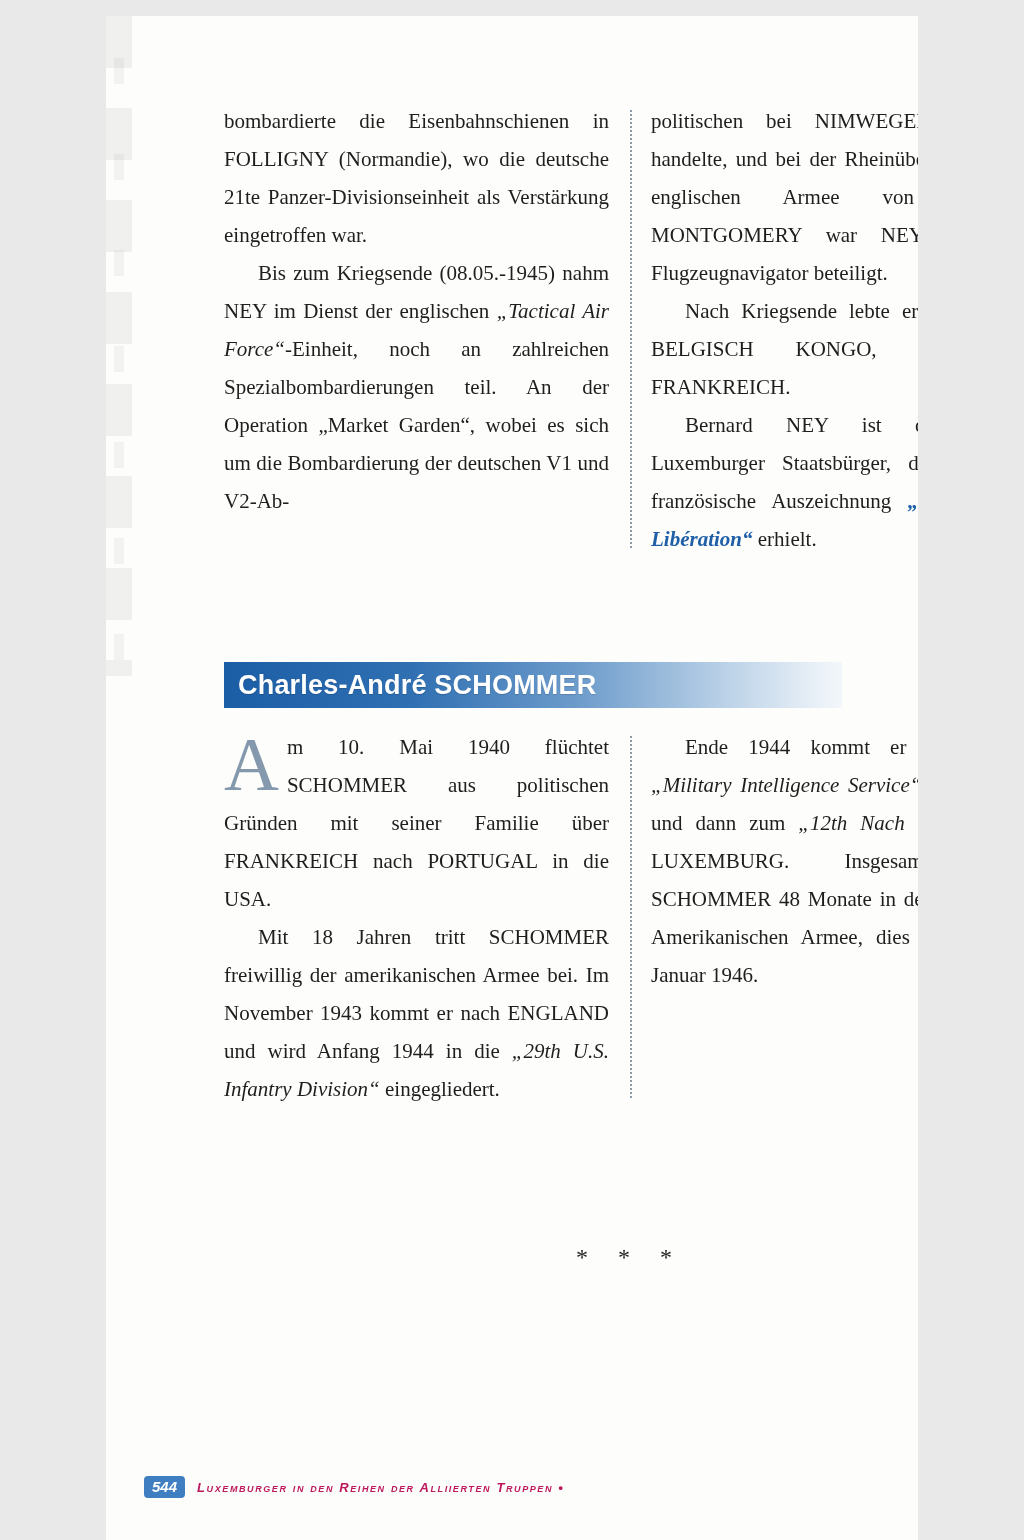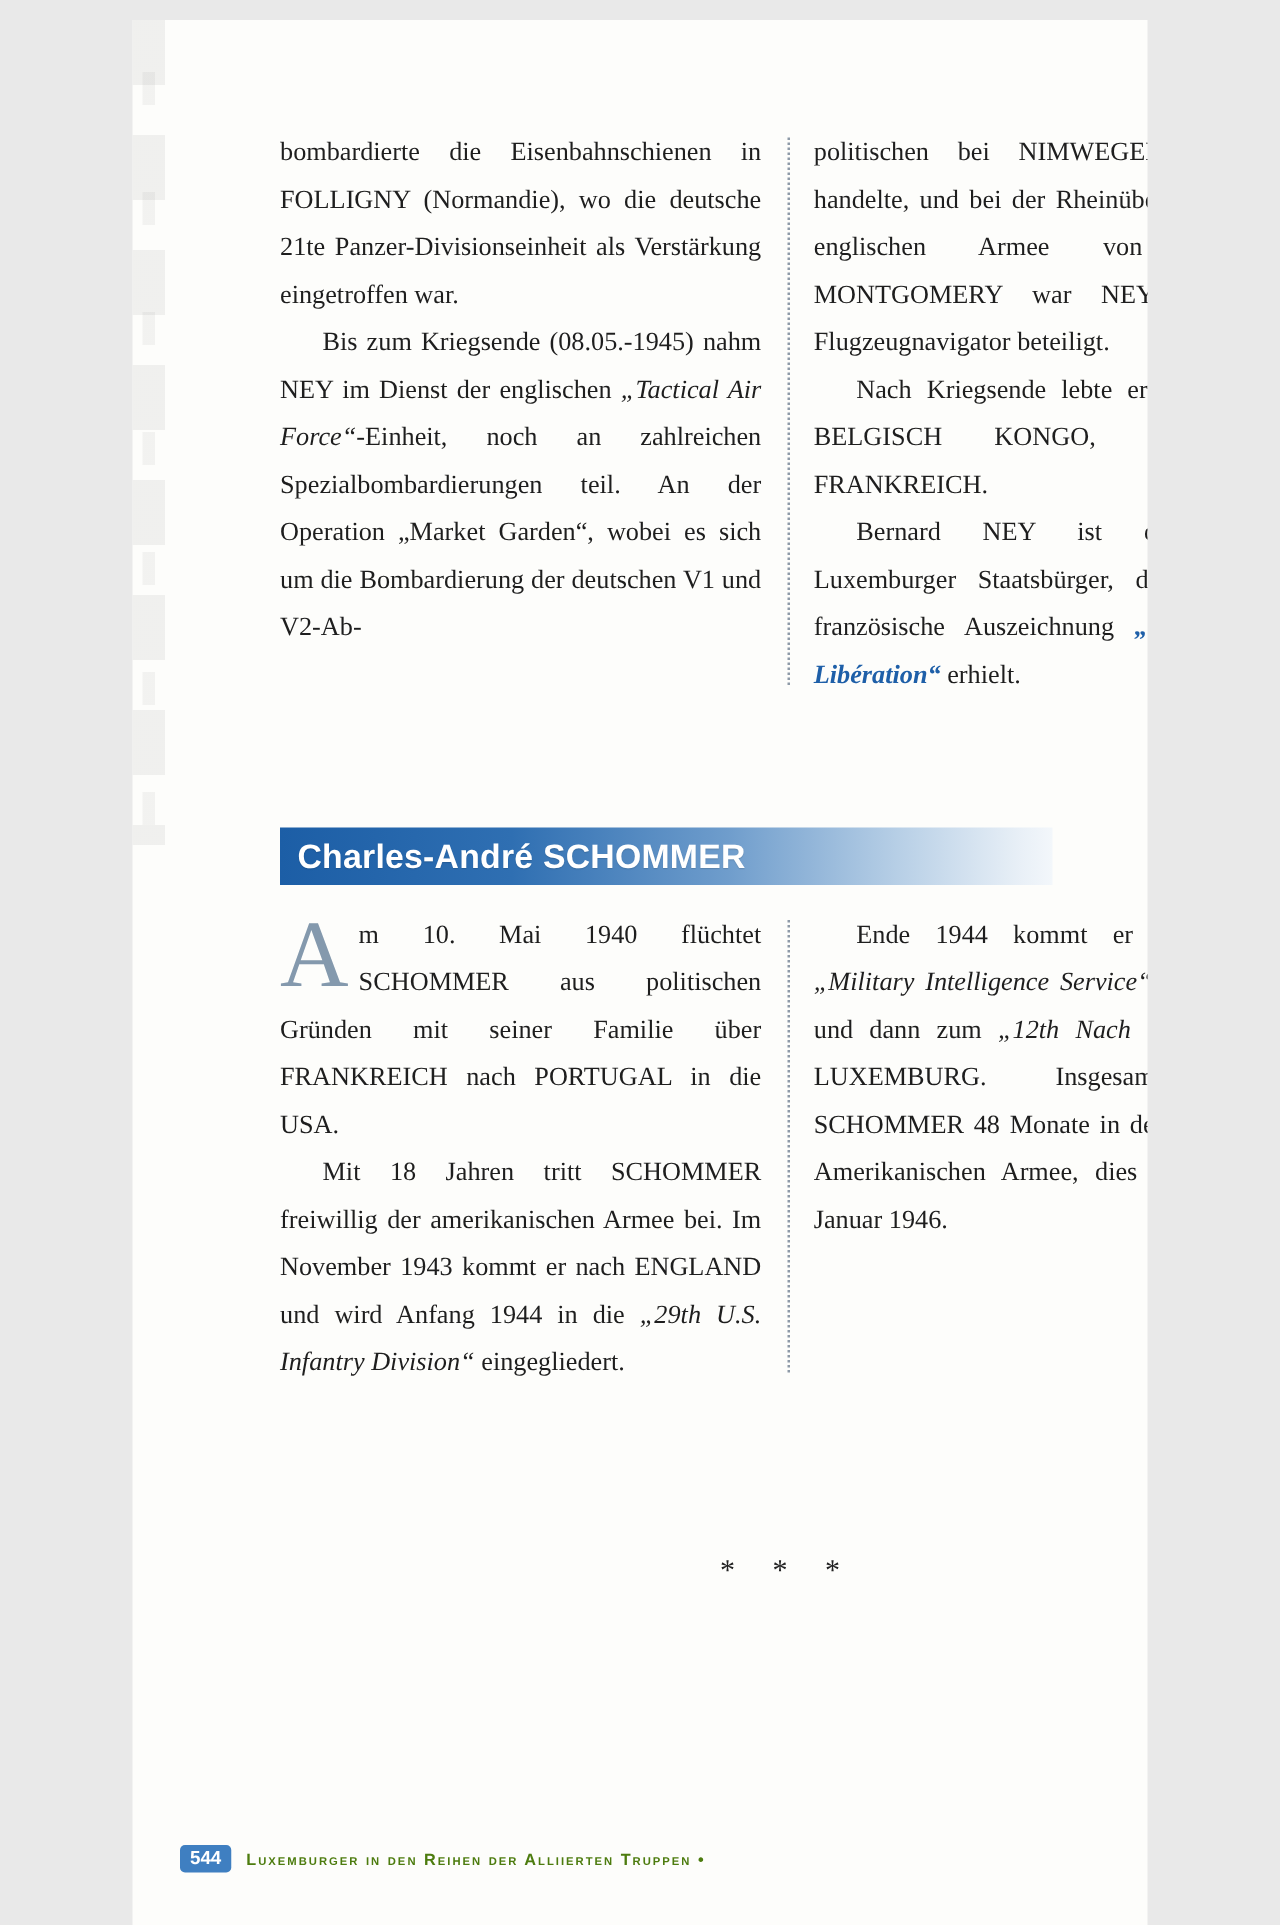--- a/index.html
+++ b/index.html
@@ -87,7 +87,7 @@
 
   .footer {
     position:absolute; left:38px; top:1460px;
-    display:flex; align-items:center; gap:12px;
+    display:flex; align-items:center; gap:12px;font-style:italic;
   }
   .page-badge {
     background:#3f7fc1; color:#ffffff;

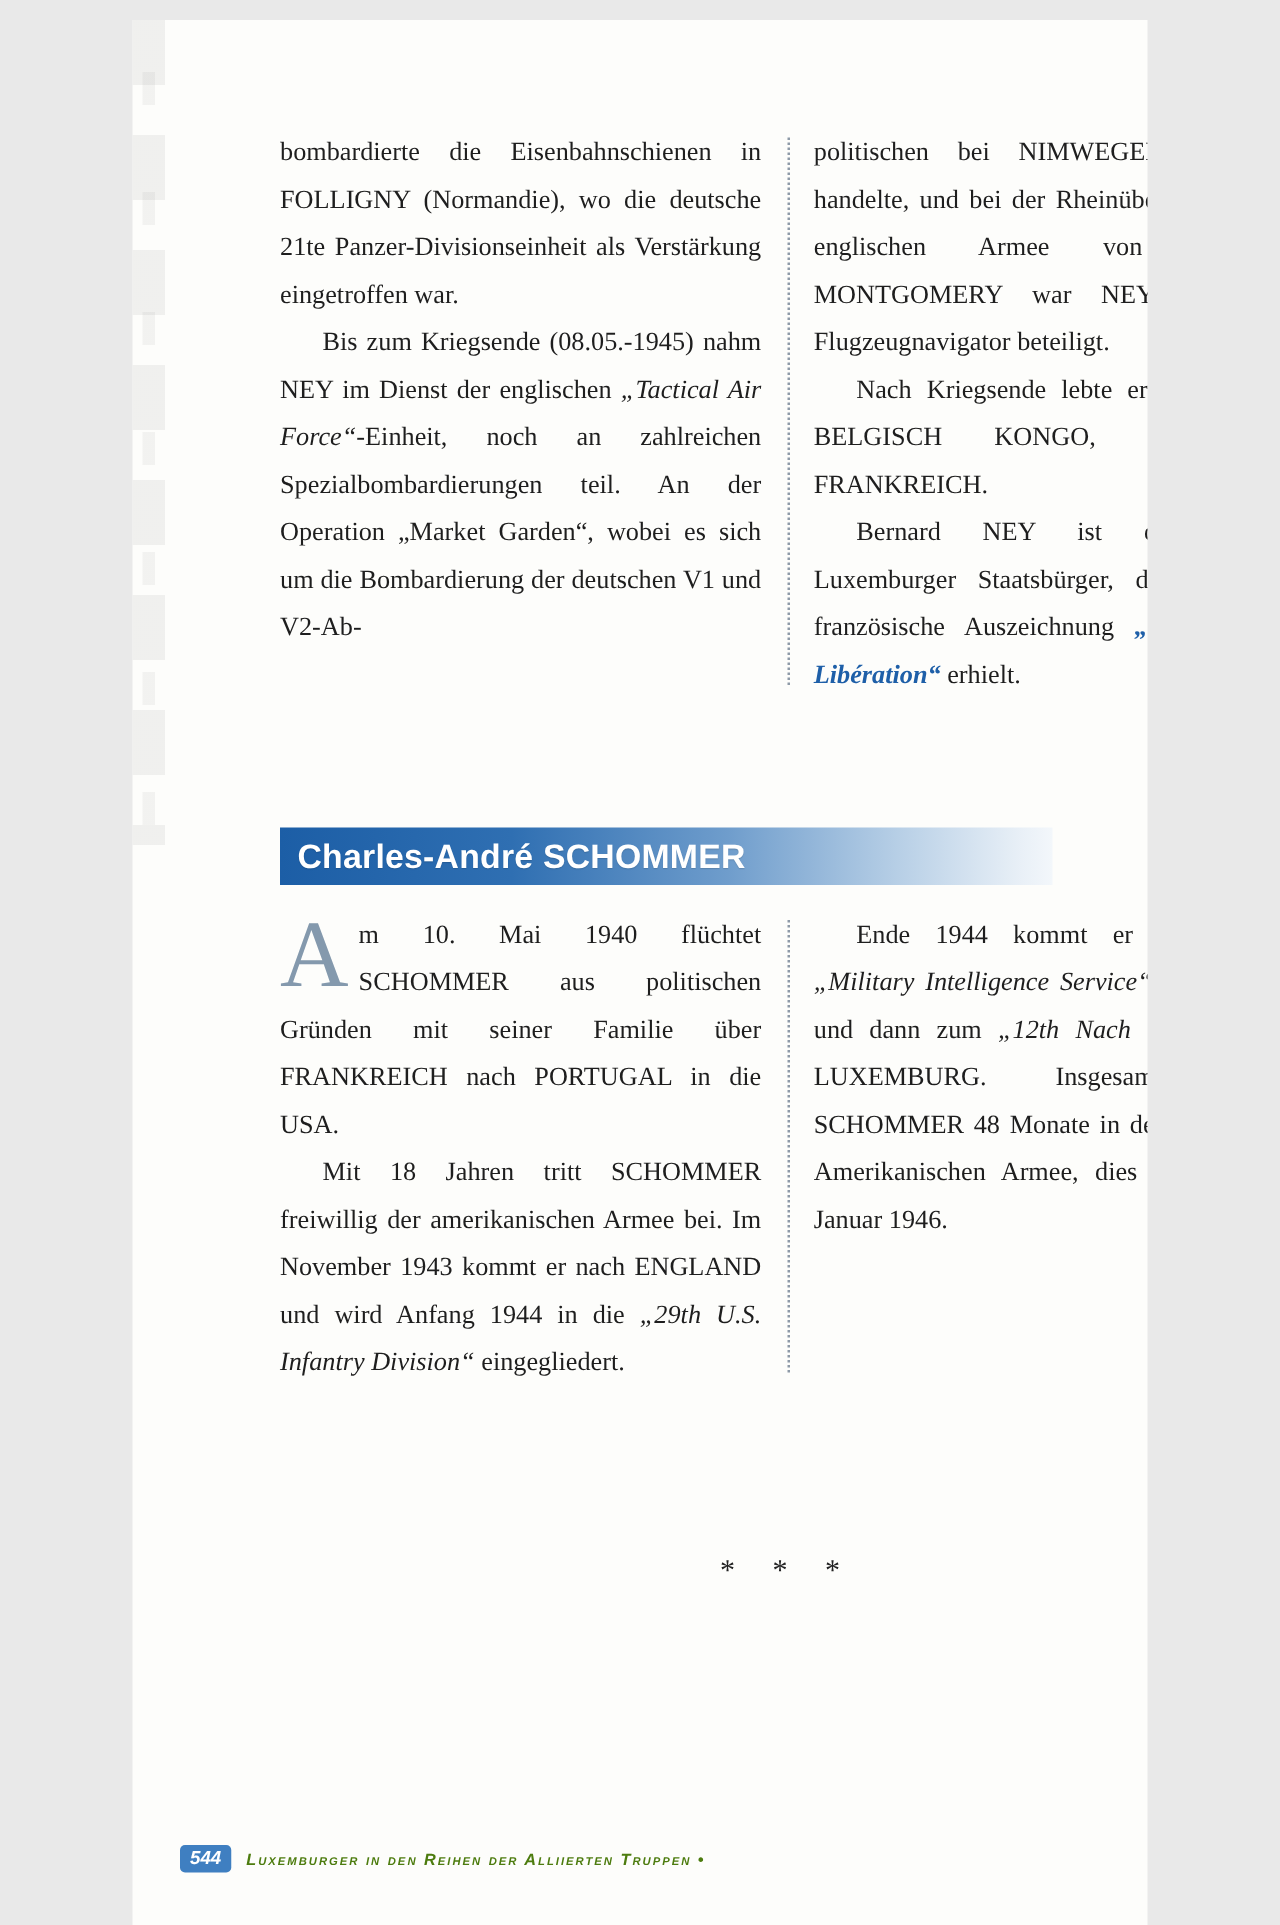--- a/index.html
+++ b/index.html
@@ -103,7 +103,7 @@
     font-weight:bold;
     font-size:13px;
     letter-spacing:1.6px;
-    color:#4d7c0f;
+    color:#be185d;
   }
 </style>
 </head>

